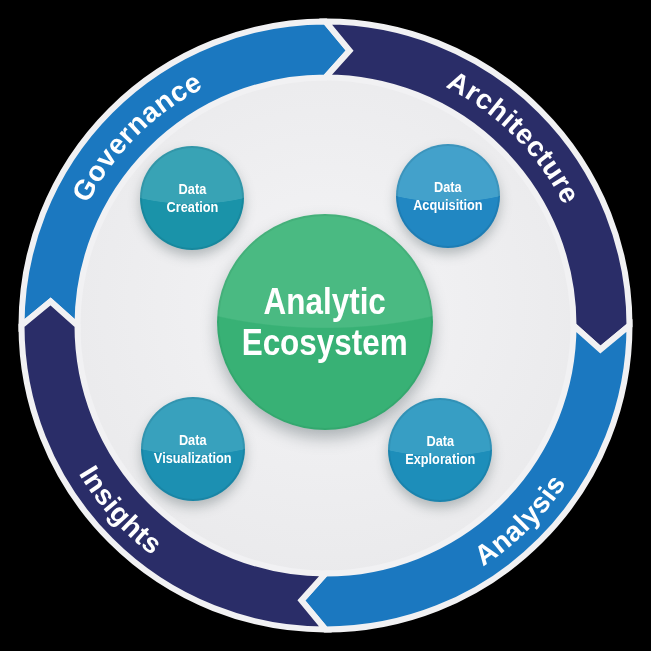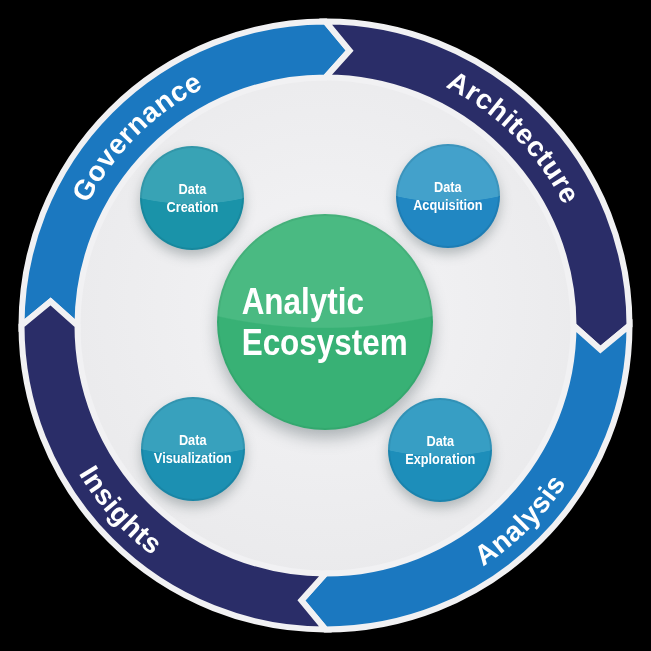--- a/index.html
+++ b/index.html
@@ -19,7 +19,7 @@
   .node-exploration{background:radial-gradient(120% 62% at 50% -6%, #379ec4 0 99%, rgba(55,158,196,0) 100%), #1d8eba;}
   .center-circle{position:absolute;left:217px;top:214px;width:216px;height:216px;border-radius:50%;
         background:radial-gradient(118% 58% at 50% -5%, #4aba82 0 99%, rgba(74,186,130,0) 100%), #38b175;
-        display:flex;align-items:center;justify-content:center;text-align:left;
+        display:flex;align-items:center;justify-content:center;text-align:center;
         color:#fff;font-weight:700;font-size:37px;line-height:1.12;
         box-shadow:0 8px 16px rgba(70,85,90,.40), inset 0 0 0 2px rgba(0,60,40,.08);}
   .label-condensed{display:inline-block;transform:scaleX(0.85);white-space:pre-line;}

